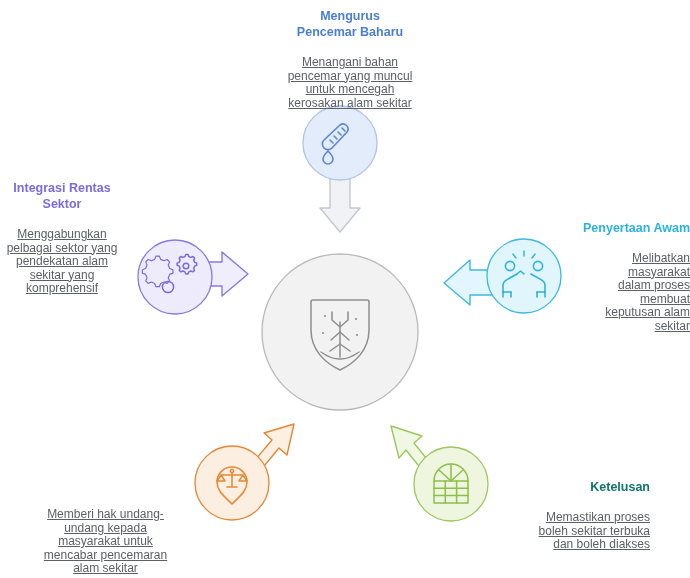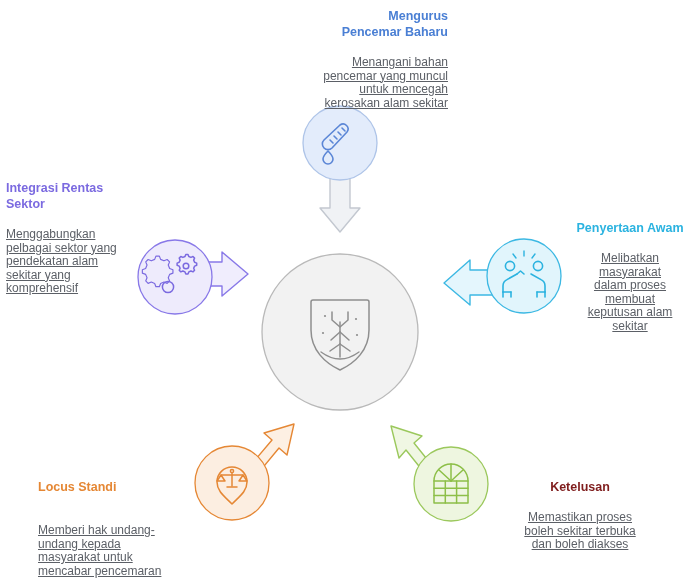--- a/index.html
+++ b/index.html
@@ -46,7 +46,7 @@
   }
   .align-right { text-align: left; }
   .align-left  { text-align: center; }
-  .align-center{ text-align: right; }
+  .align-center{ text-align: center; }
 
   
   #text-pollutants {

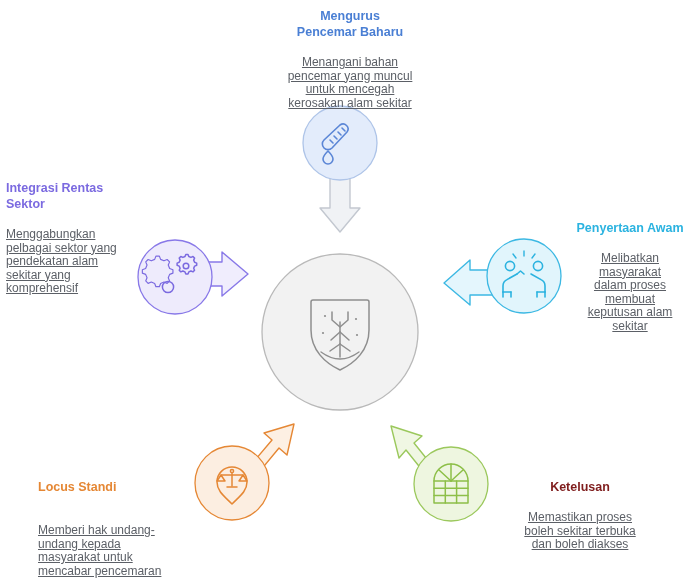--- a/index.html
+++ b/index.html
@@ -44,7 +44,7 @@
     margin: 0;
     text-decoration: underline;
   }
-  .align-right { text-align: left; }
+  .align-right { text-align: center; }
   .align-left  { text-align: center; }
   .align-center{ text-align: center; }
 

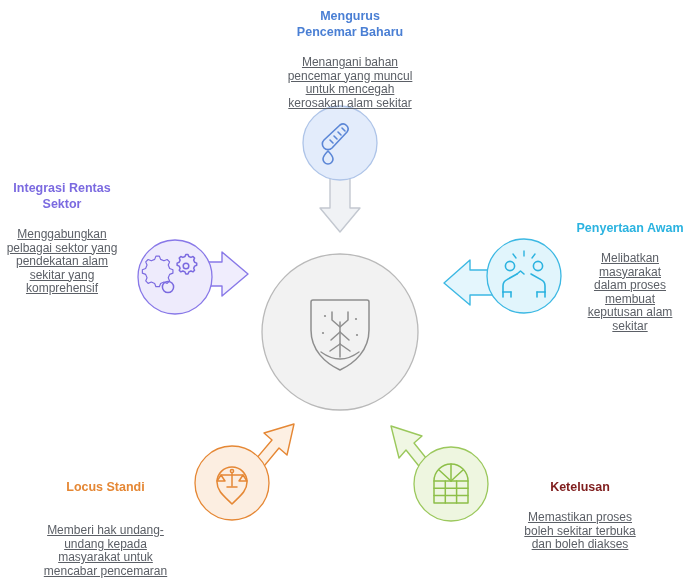--- a/index.html
+++ b/index.html
@@ -45,7 +45,7 @@
     text-decoration: underline;
   }
   .align-right { text-align: center; }
-  .align-left  { text-align: center; }
+  .align-left  { text-align: right; }
   .align-center{ text-align: center; }
 
   

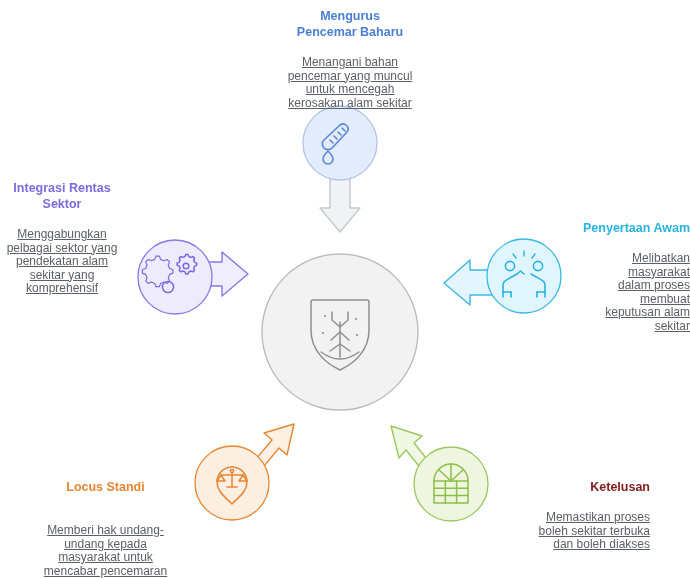--- a/index.html
+++ b/index.html
@@ -275,9 +275,6 @@
   </div>
 
   <div class="node-text align-right" id="text-locus">
-    <div class="node-title" style="color:#e58734">
-      <span>Locus Standi</span>
-    </div>
     <div class="node-desc">
       <span>Memberi hak undang-</span><br>
       <span>undang kepada</span><br>

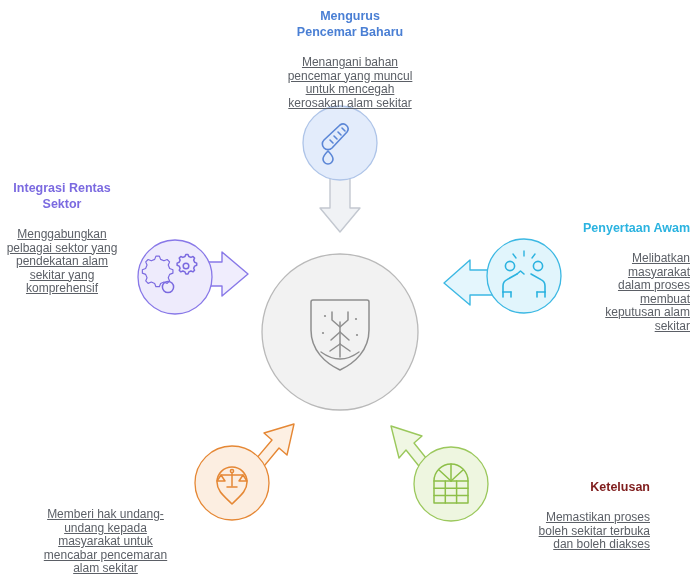--- a/index.html
+++ b/index.html
@@ -285,7 +285,7 @@
   </div>
 
   <div class="node-text align-left" id="text-transparency">
-    <div class="node-title" style="color:#7f1d1d">
+    <div class="node-title" style="color:#0f766e">
       <span>Ketelusan</span>
     </div>
     <div class="node-desc">

